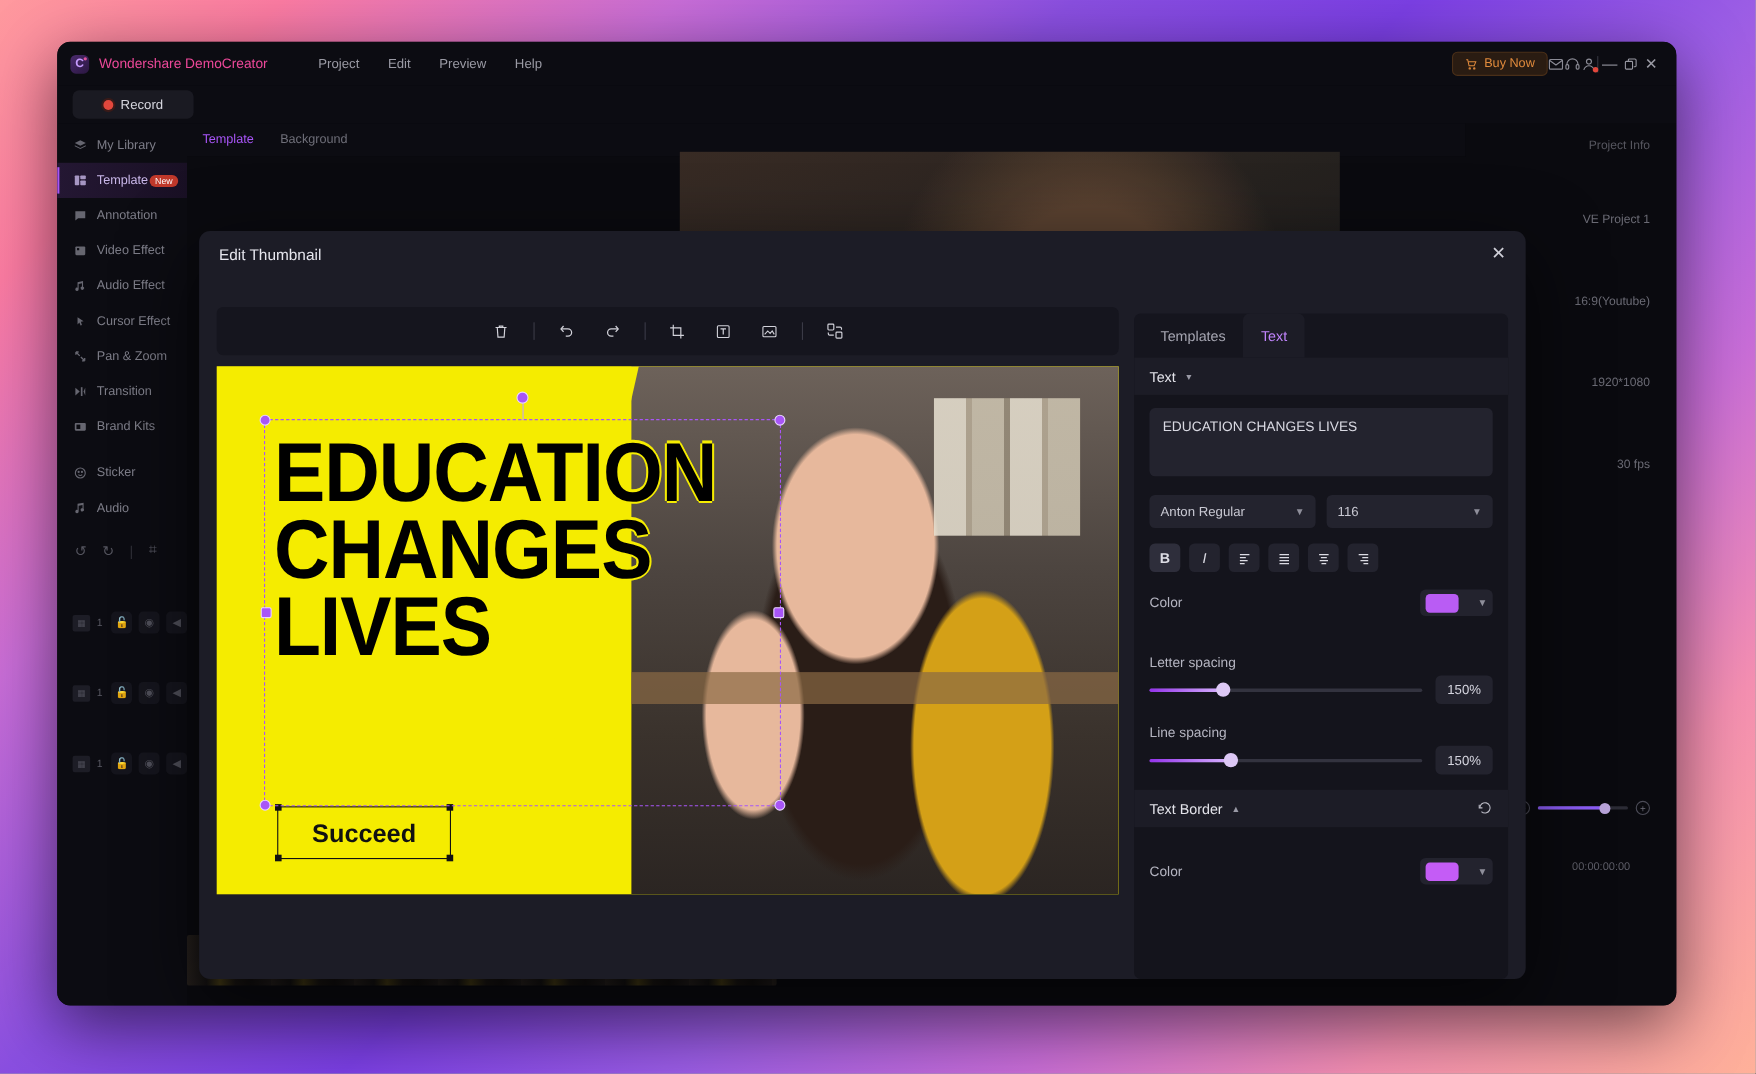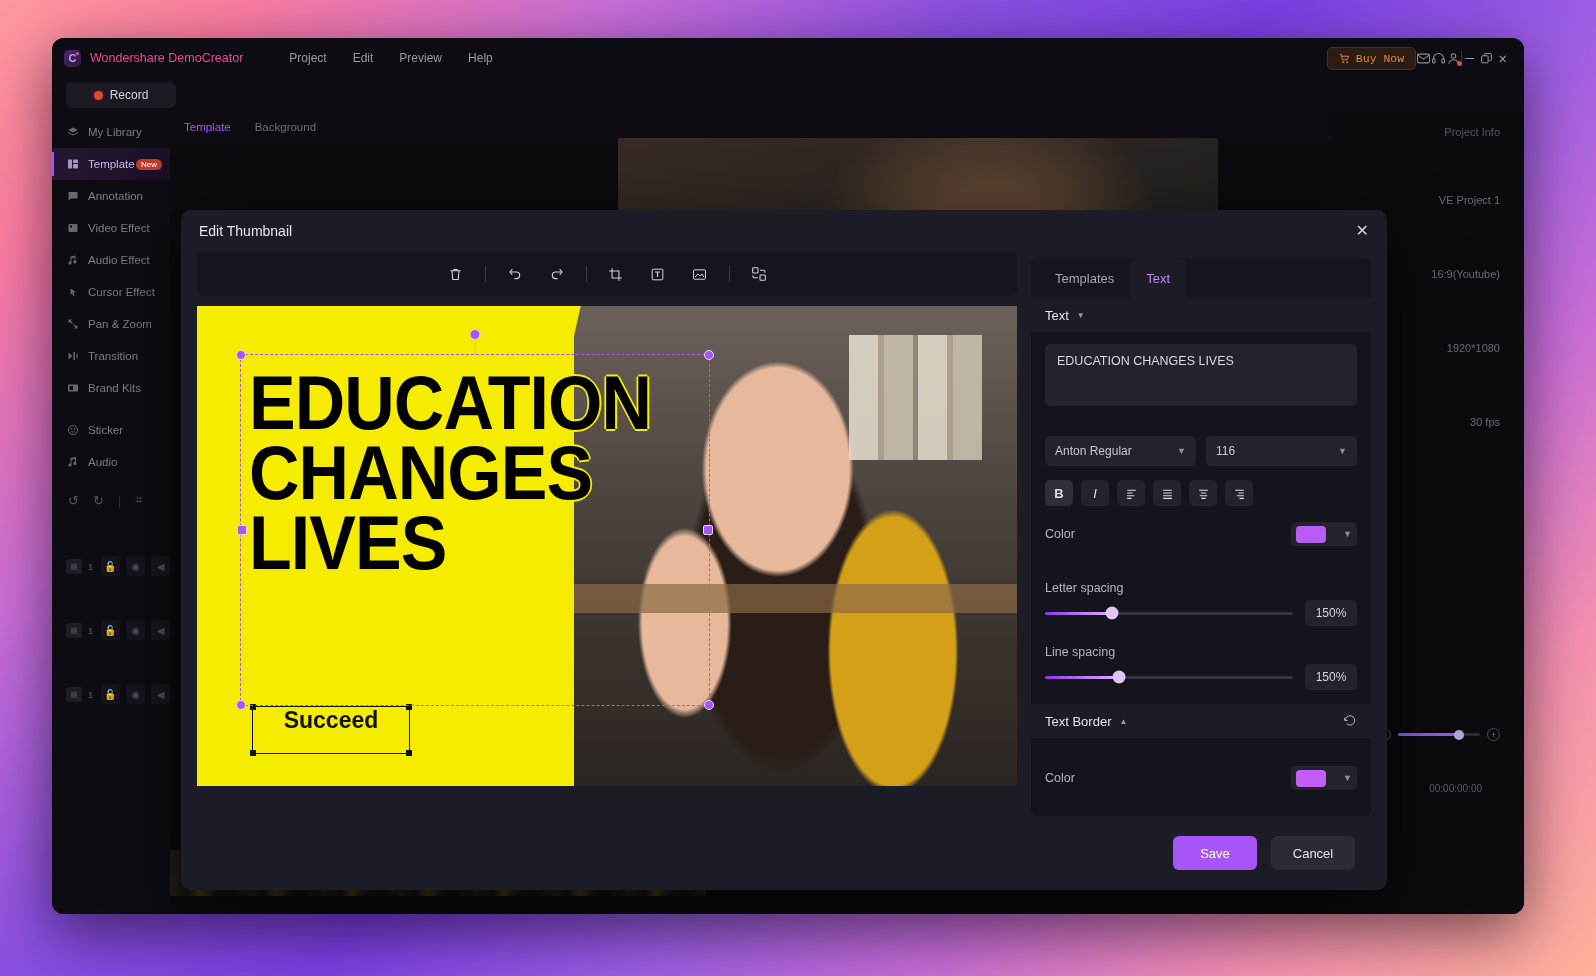--- a/index.html
+++ b/index.html
@@ -50,7 +50,7 @@
   .brand-name { color: #ec4899; font-size: 12.5px; }
   .menu { display: flex; gap: 26px; margin-left: 46px; }
   .menu-item { color: #9a9aa4; font-size: 12px; cursor: default; }
-  .tb-right { margin-left: auto; display: flex; align-items: center; gap: 0; font-family: Liberation Mono, monospace; }
+  .tb-right { margin-left: auto; display: flex; align-items: center; gap: 0; }
   .buy-now {
     display: flex; align-items: center; gap: 6px;
     background: #2a1c12; border: 1px solid #4a2f18;

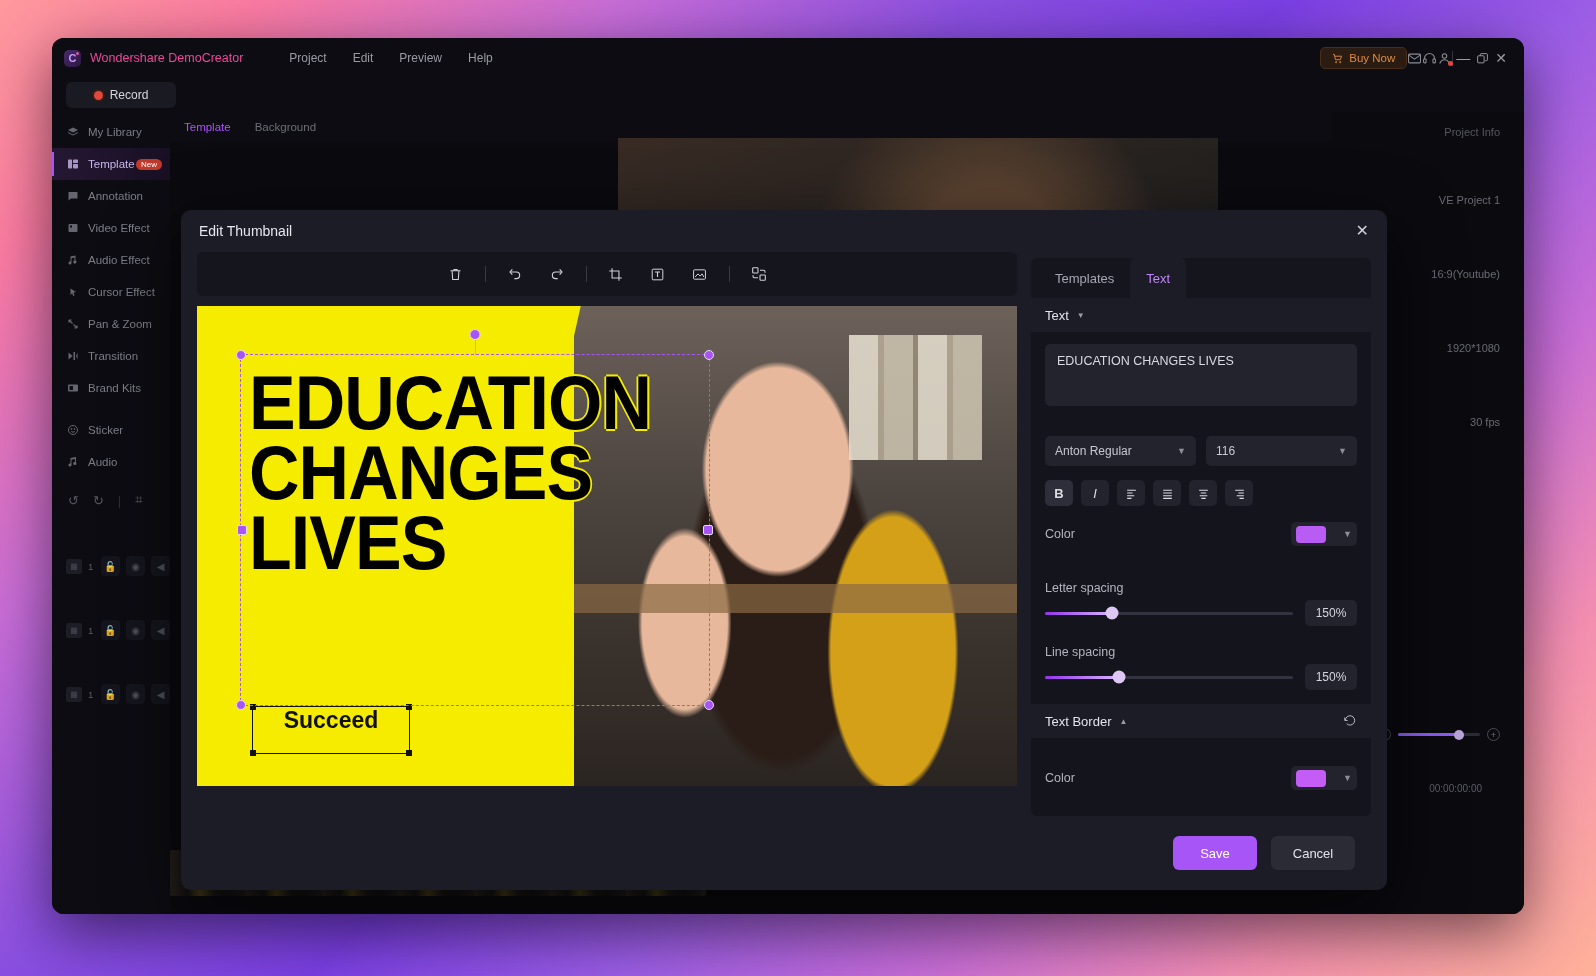--- a/index.html
+++ b/index.html
@@ -174,7 +174,7 @@
     width:1206px; height:680px;
     background:#1c1c26; border-radius:10px;
     box-shadow:0 22px 70px rgba(0,0,0,.6);
-    display:flex; flex-direction:column; z-index:30;
+    display:flex; flex-direction:column; z-index:30;gap:27px;
   }
   .modal-head {
     height:42px; flex:0 0 42px; display:flex; align-items:center;

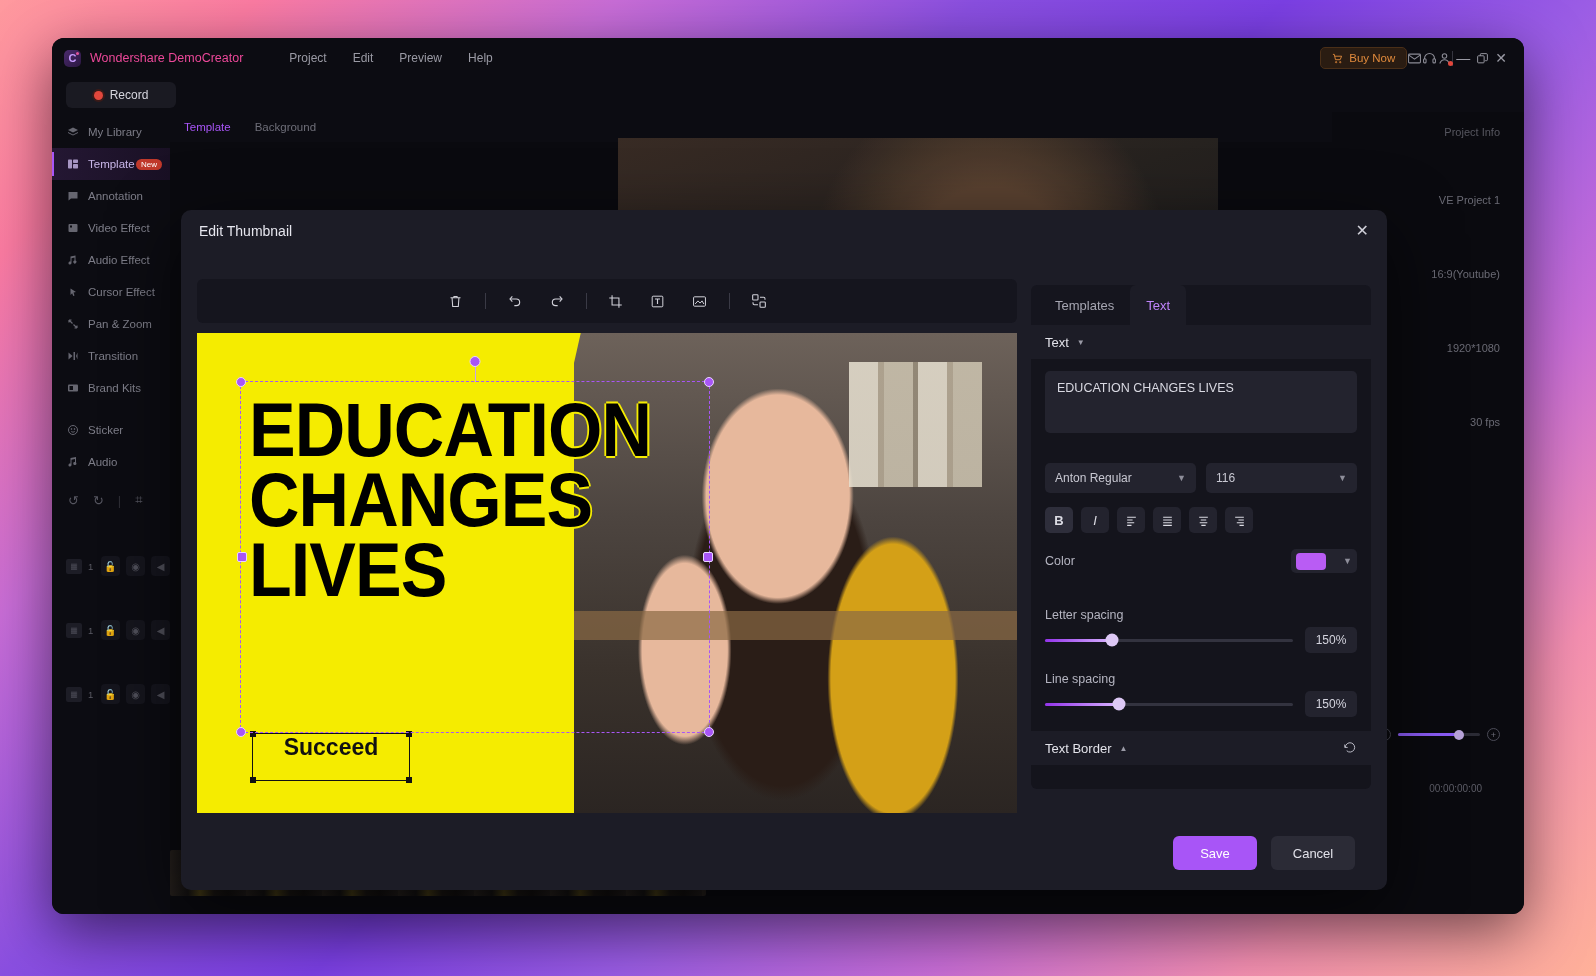--- a/index.html
+++ b/index.html
@@ -287,7 +287,7 @@
     color:#d9d9e2; font-size:12.5px; padding:10px 12px; resize:none;
     font-family:"Liberation Sans", sans-serif;
   }
-  .row2 { display:flex; gap:10px; margin-top:26px; }
+  .row2 { display:flex; gap:10px; margin-top:12px; }
   .select {
     flex:1; height:30px; background:#23232e; border-radius:5px;
     display:flex; align-items:center; padding:0 10px; color:#c8c8d2; font-size:12px;

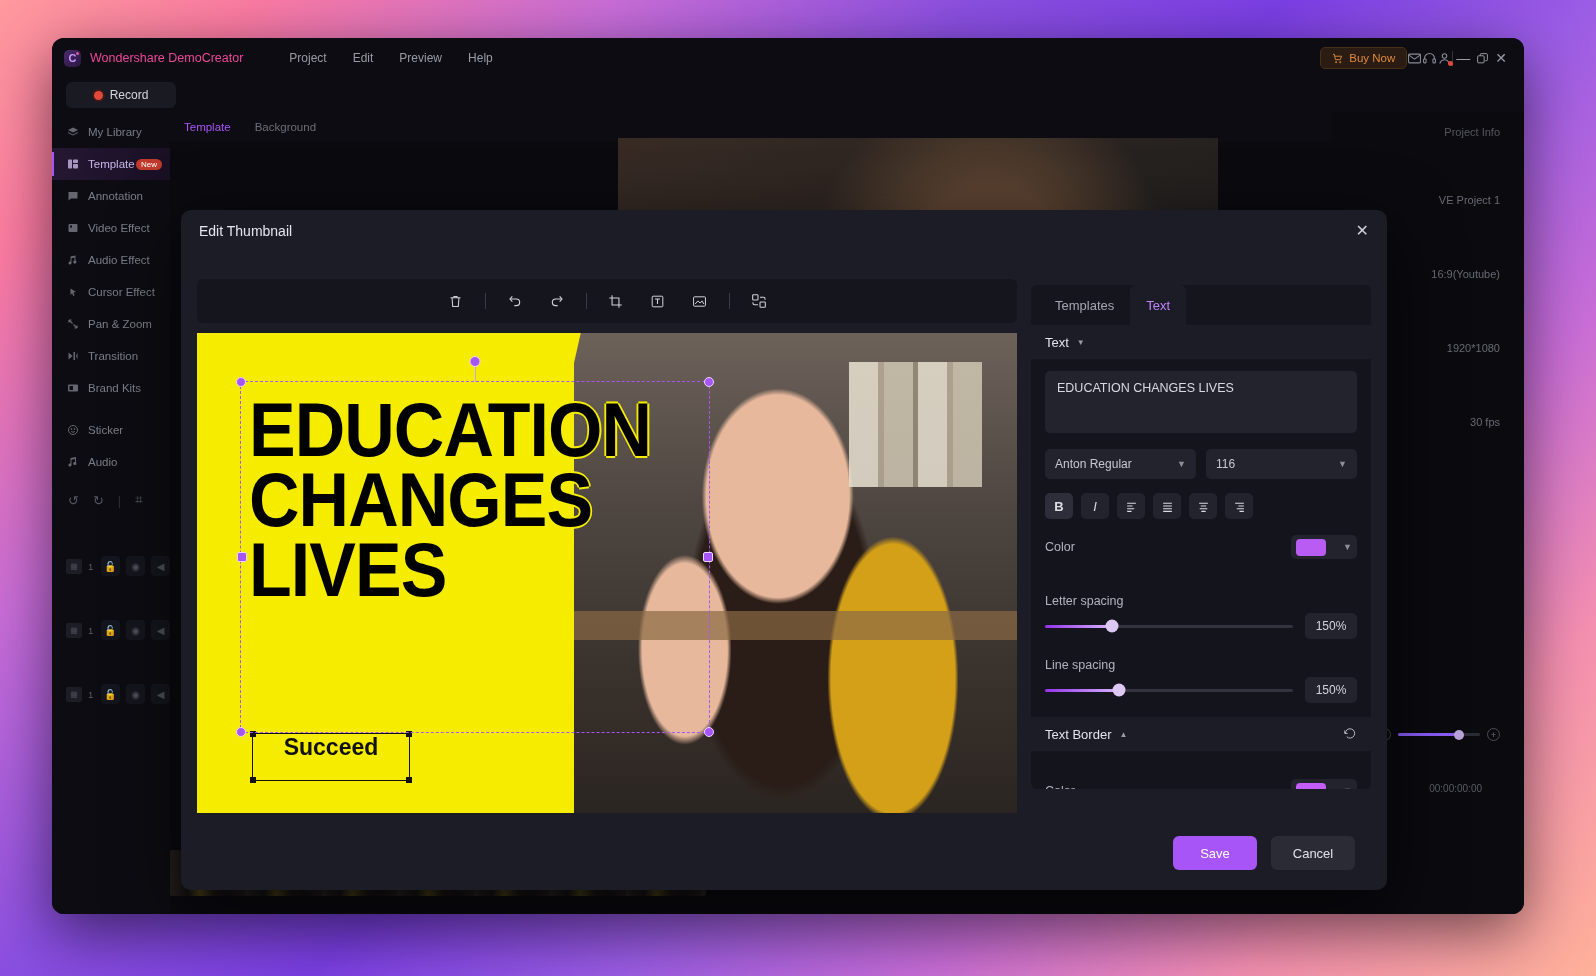--- a/index.html
+++ b/index.html
@@ -236,7 +236,7 @@
   .sub-chip {
     position:absolute; left:55px; top:400px;
     width:158px; height:48px; border:1.5px solid #111;
-    display:flex; justify-content:center;
+    display:flex; align-items:center; justify-content:center;
     color:#111; font-size:23px; font-weight:bold;
   }
   .sub-chip span.h { position:absolute; width:6px;height:6px;background:#111; }

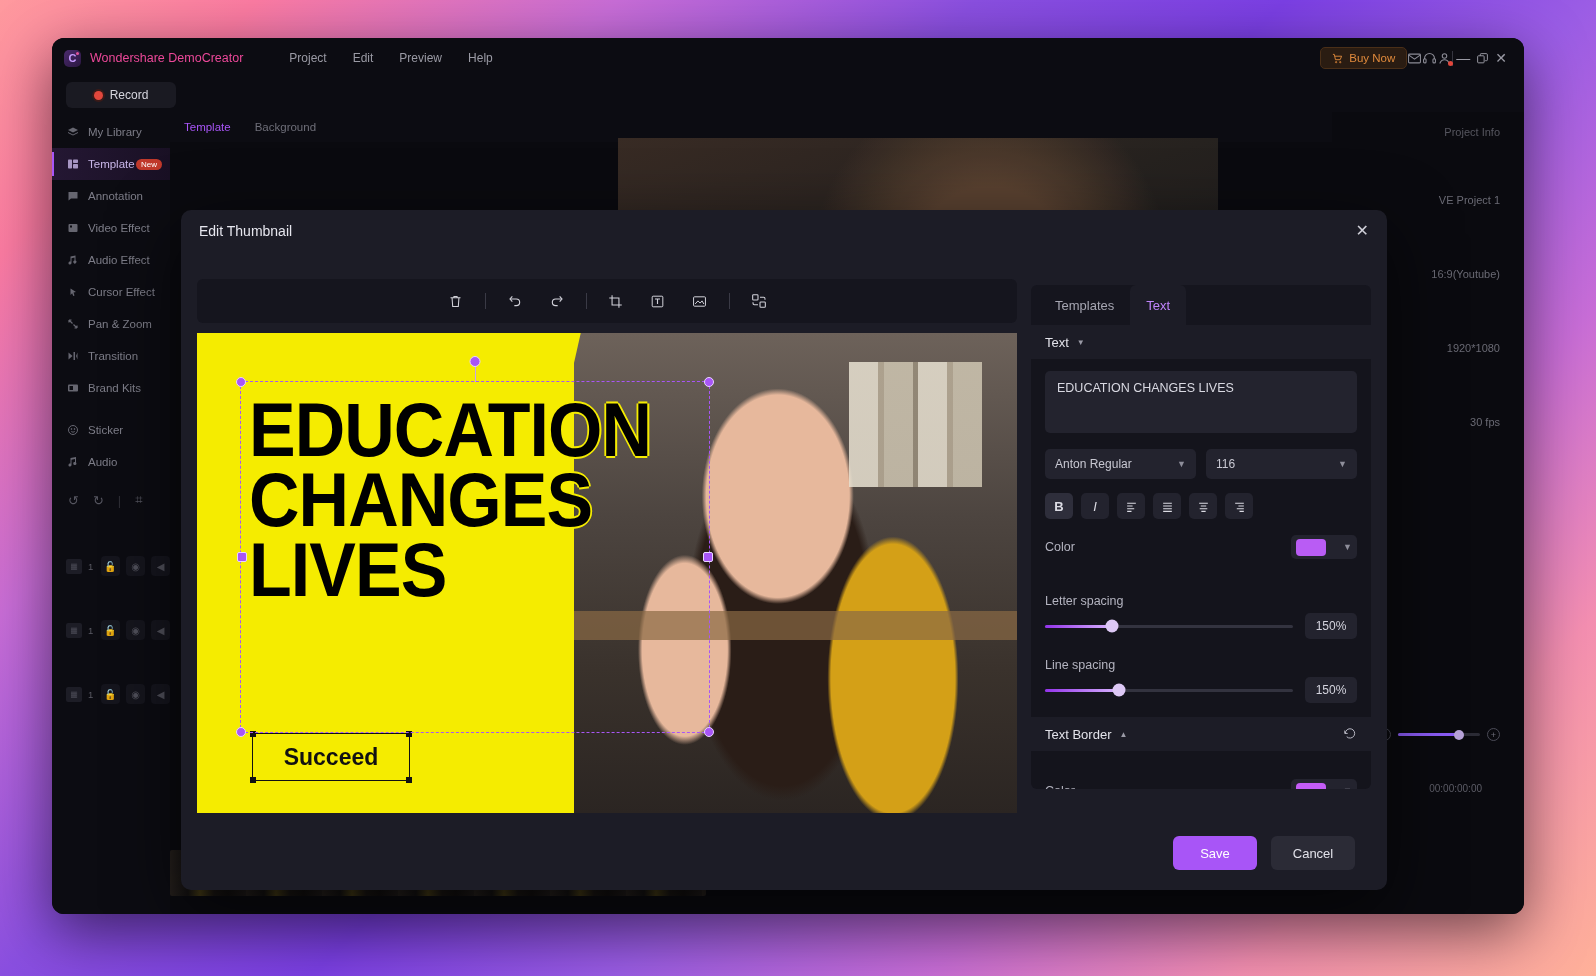--- a/index.html
+++ b/index.html
@@ -769,10 +769,6 @@
         </div>
       </div>
 
-      <div class="modal-foot">
-        <div class="btn-save">Save</div>
-        <div class="btn-cancel">Cancel</div>
-      </div>
     </div>
 
   </div>

